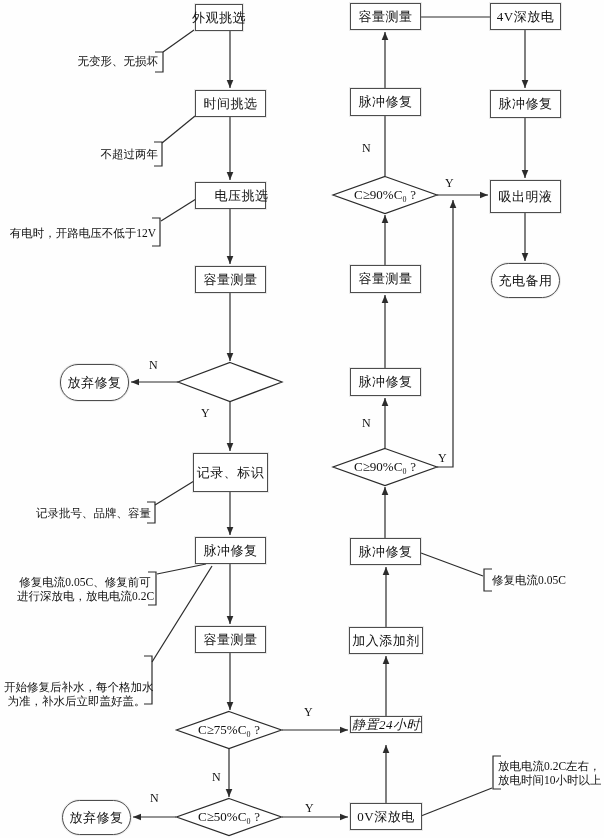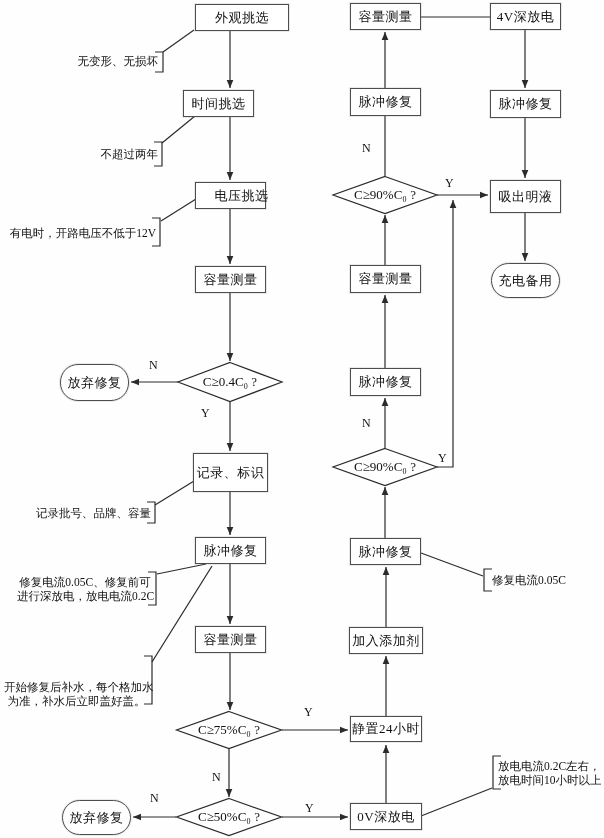--- a/index.html
+++ b/index.html
@@ -106,7 +106,7 @@
       <polygon points="385,448.5 437,467 385,485.5 333,467" fill="#ffffff" stroke="#2b2b2b" stroke-width="1.2"></polygon>
       <polygon points="385,176.5 437,195 385,213.5 333,195" fill="#ffffff" stroke="#2b2b2b" stroke-width="1.2"></polygon>
     </svg>
-<div class="node" style="left: 195px; top: 4px; width: 94px; height: 27px; border-color: rgb(77, 77, 77);">外观挑选</div>
+<div class="node" style="left: 195px; top: 4px; width: 48px; height: 27px; border-color: rgb(77, 77, 77);">外观挑选</div>
     <div class="node" style="left: 183px; top: 90px; width: 71px; height: 27px; border-color: rgb(77, 77, 77);">时间挑选</div>
     <div class="node" style="left: 195px; top: 182px; width: 71px; height: 27px; border-color: rgb(77, 77, 77); padding-left: 22px;">电压挑选</div>
     <div class="node" style="left: 195px; top: 266px; width: 71px; height: 27px; border-color: rgb(77, 77, 77);">容量测量</div>

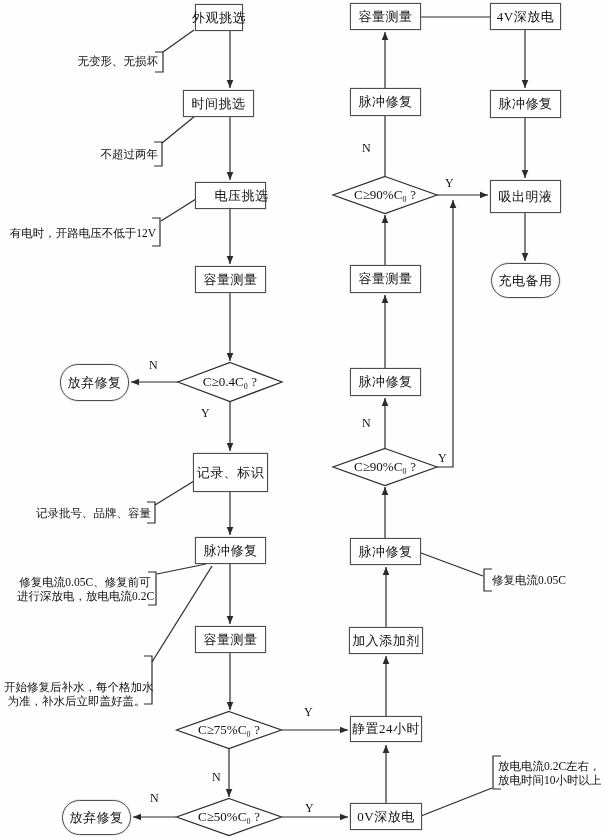--- a/index.html
+++ b/index.html
@@ -107,7 +107,7 @@
       <polygon points="385,176.5 437,195 385,213.5 333,195" fill="#ffffff" stroke="#2b2b2b" stroke-width="1.2"></polygon>
     </svg>
 <div class="node" style="left: 195px; top: 4px; width: 48px; height: 27px; border-color: rgb(77, 77, 77);">外观挑选</div>
-    <div class="node" style="left: 183px; top: 90px; width: 71px; height: 27px; border-color: rgb(77, 77, 77);">时间挑选</div>
+    <div class="node" style="left: 195px; top: 90px; width: 71px; height: 27px; border-color: rgb(77, 77, 77);">时间挑选</div>
     <div class="node" style="left: 195px; top: 182px; width: 71px; height: 27px; border-color: rgb(77, 77, 77); padding-left: 22px;">电压挑选</div>
     <div class="node" style="left: 195px; top: 266px; width: 71px; height: 27px; border-color: rgb(77, 77, 77);">容量测量</div>
     <div class="node terminator" style="left: 60px; top: 364px; width: 69px; height: 37px; border-color: rgb(77, 77, 77);">放弃修复</div>

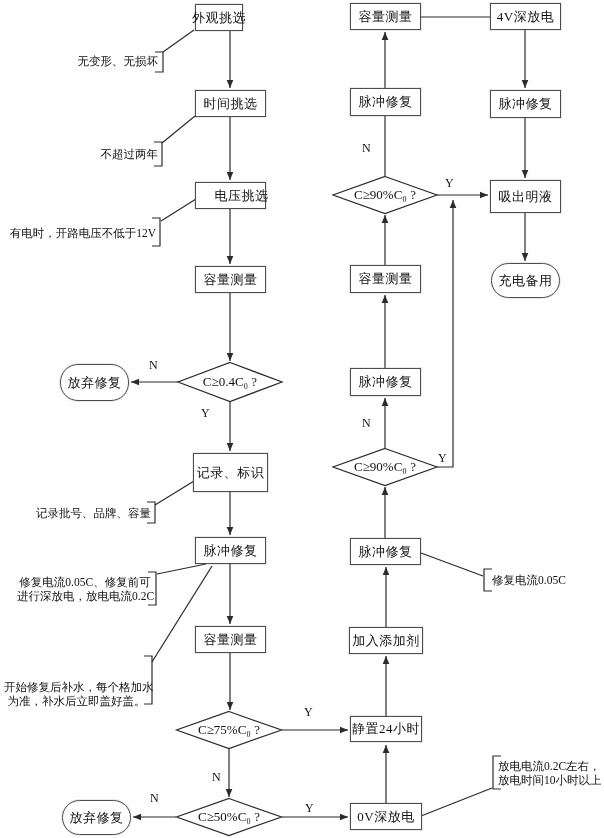--- a/index.html
+++ b/index.html
@@ -111,7 +111,6 @@
     <div class="node" style="left: 195px; top: 182px; width: 71px; height: 27px; border-color: rgb(77, 77, 77); padding-left: 22px;">电压挑选</div>
     <div class="node" style="left: 195px; top: 266px; width: 71px; height: 27px; border-color: rgb(77, 77, 77);">容量测量</div>
     <div class="node terminator" style="left: 60px; top: 364px; width: 69px; height: 37px; border-color: rgb(77, 77, 77);">放弃修复</div>
-    <div class="decision-label" style="left: 178px; top: 362.5px; width: 104px; height: 39px;">C≥0.4C₀ ?</div>
     <div class="node" style="left: 193px; top: 453px; width: 75px; height: 39px; border-color: rgb(77, 77, 77);">记录、标识</div>
     <div class="node" style="left: 195px; top: 537px; width: 71px; height: 27px; border-color: rgb(77, 77, 77);">脉冲修复</div>
     <div class="node" style="left: 195px; top: 626px; width: 71px; height: 27px; border-color: rgb(77, 77, 77);">容量测量</div>

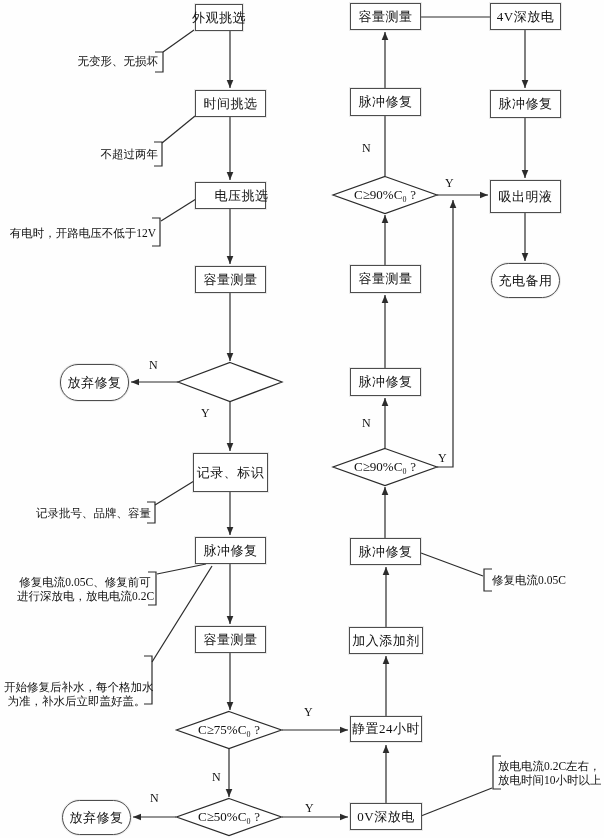--- a/index.html
+++ b/index.html
@@ -117,7 +117,7 @@
     <div class="decision-label" style="left: 176.5px; top: 711.5px; width: 105px; height: 37px;">C≥75%C₀ ?</div>
     <div class="decision-label" style="left: 176.5px; top: 798.5px; width: 105px; height: 37px;">C≥50%C₀ ?</div>
     <div class="node terminator" style="left: 62px; top: 800px; width: 69px; height: 35px; border-color: rgb(77, 77, 77);">放弃修复</div>
-    <div class="node" style="left: 350px; top: 716px; width: 72px; height: 26px; border-color: rgb(77, 77, 77);">静置24小时</div>
+    <div class="node" style="left: 350px; top: 716px; width: 72px; height: 17px; border-color: rgb(77, 77, 77); font-style: italic;">静置24小时</div>
     <div class="node" style="left: 350px; top: 803px; width: 72px; height: 27px; border-color: rgb(77, 77, 77);">0V深放电</div>
     <div class="node" style="left: 349px; top: 627px; width: 74px; height: 27px; border-color: rgb(77, 77, 77);">加入添加剂</div>
     <div class="node" style="left: 350px; top: 538px; width: 71px; height: 27px; border-color: rgb(77, 77, 77);">脉冲修复</div>

